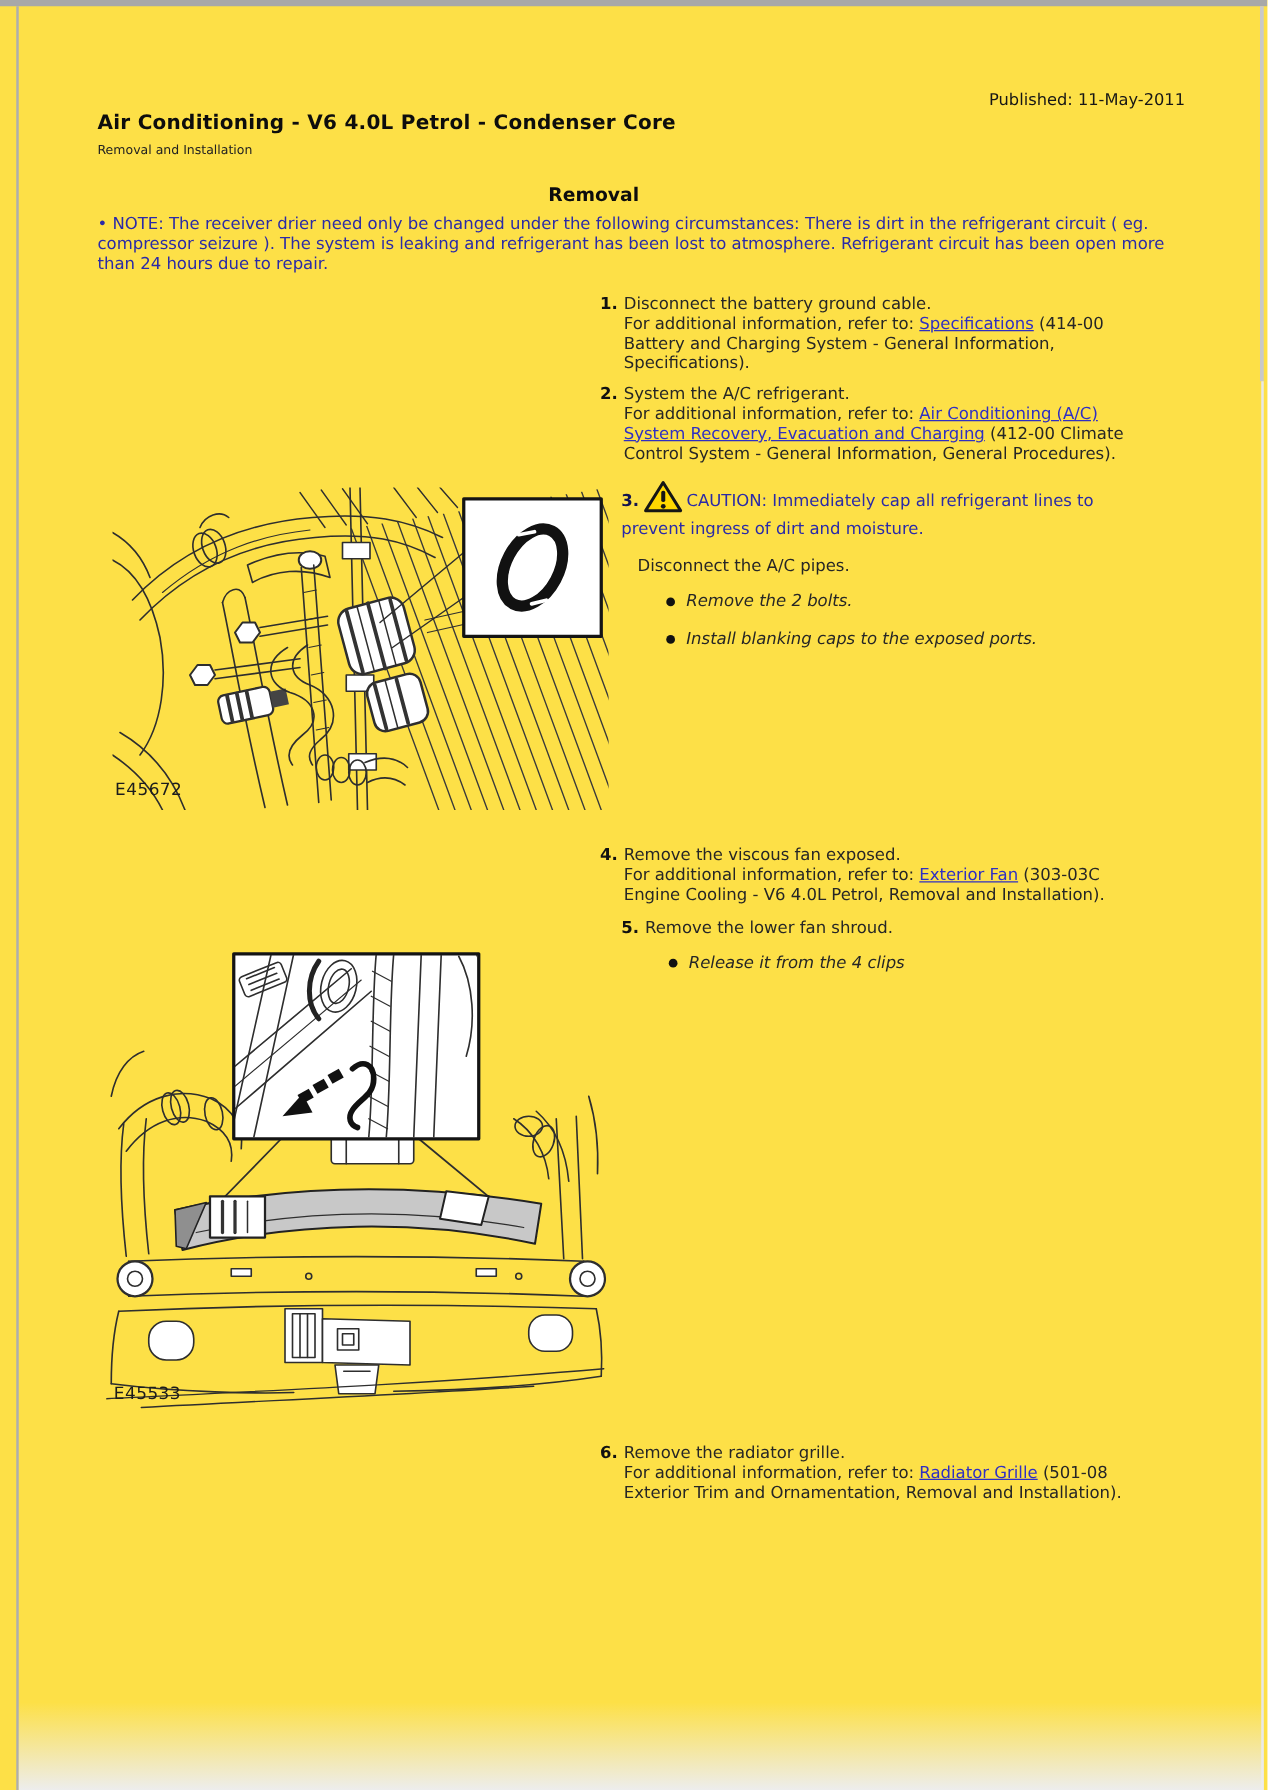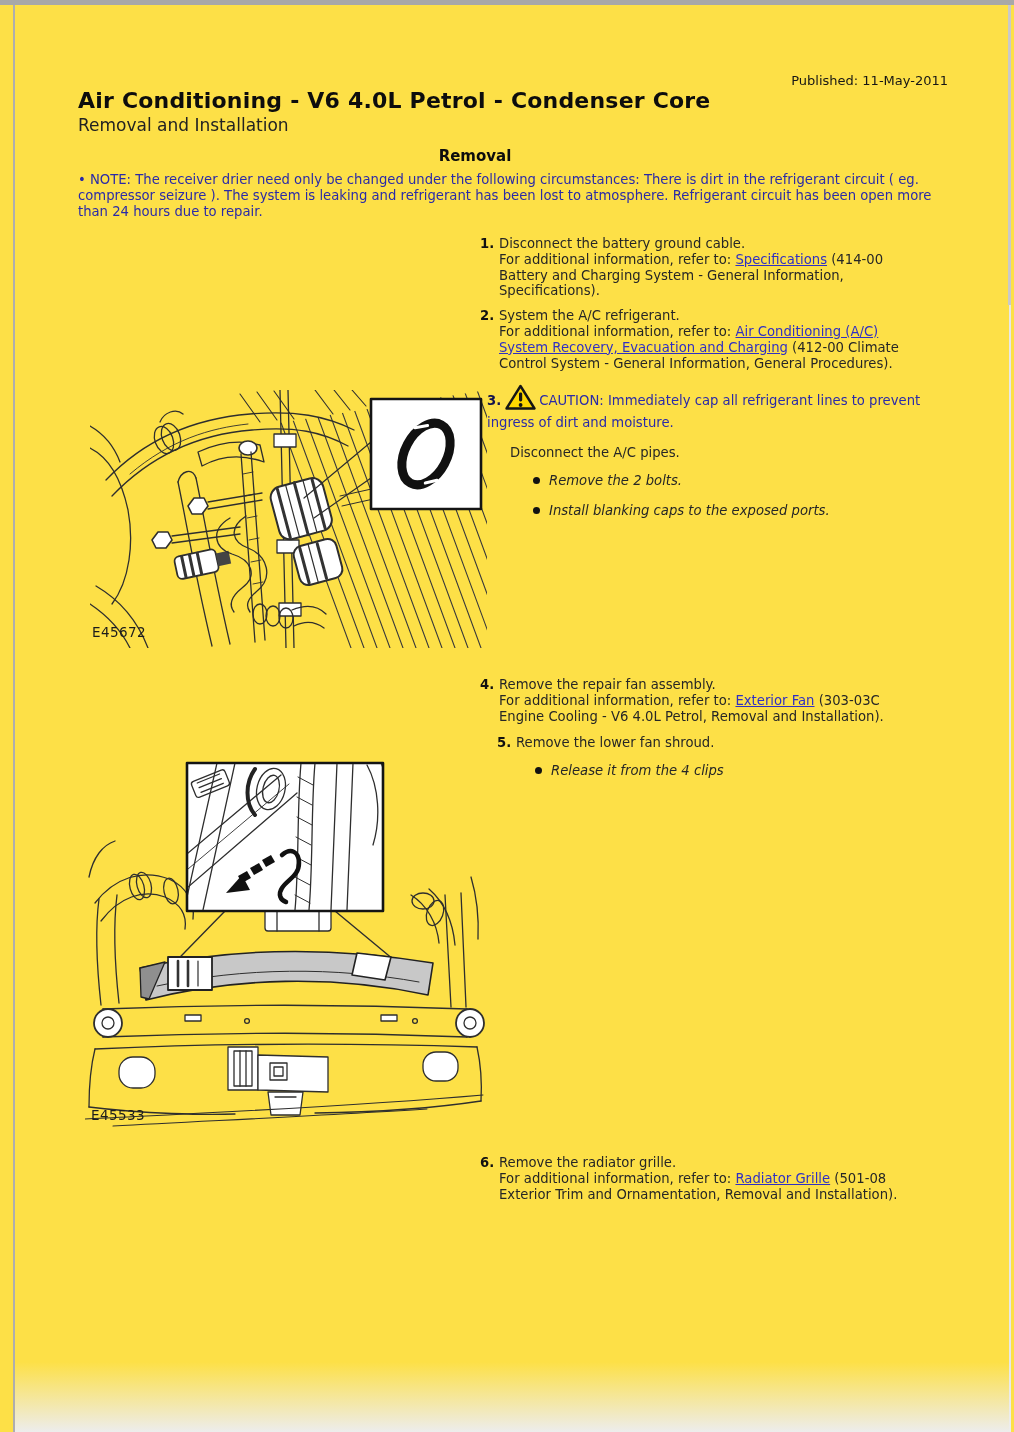--- a/index.html
+++ b/index.html
@@ -16,7 +16,7 @@
     background:linear-gradient(to bottom, rgba(238,238,238,0), #ededed);}
 
   .published{position:absolute;top:73px;right:66px;font-size:13px;color:#161616;}
-  .title{position:absolute;left:78px;top:88px;font-size:22px;font-weight:bold;color:#0d0d0d;letter-spacing:.2px;}
+  .title{position:absolute;left:78px;top:88px;font-size:16px;font-weight:bold;color:#0d0d0d;letter-spacing:.2px;}
   .subtitle{position:absolute;left:78px;top:115px;font-size:17px;color:#222;}
   .section-heading{position:absolute;left:40px;top:147px;width:870px;text-align:center;
     font-size:15px;font-weight:bold;color:#0d0d0d;}

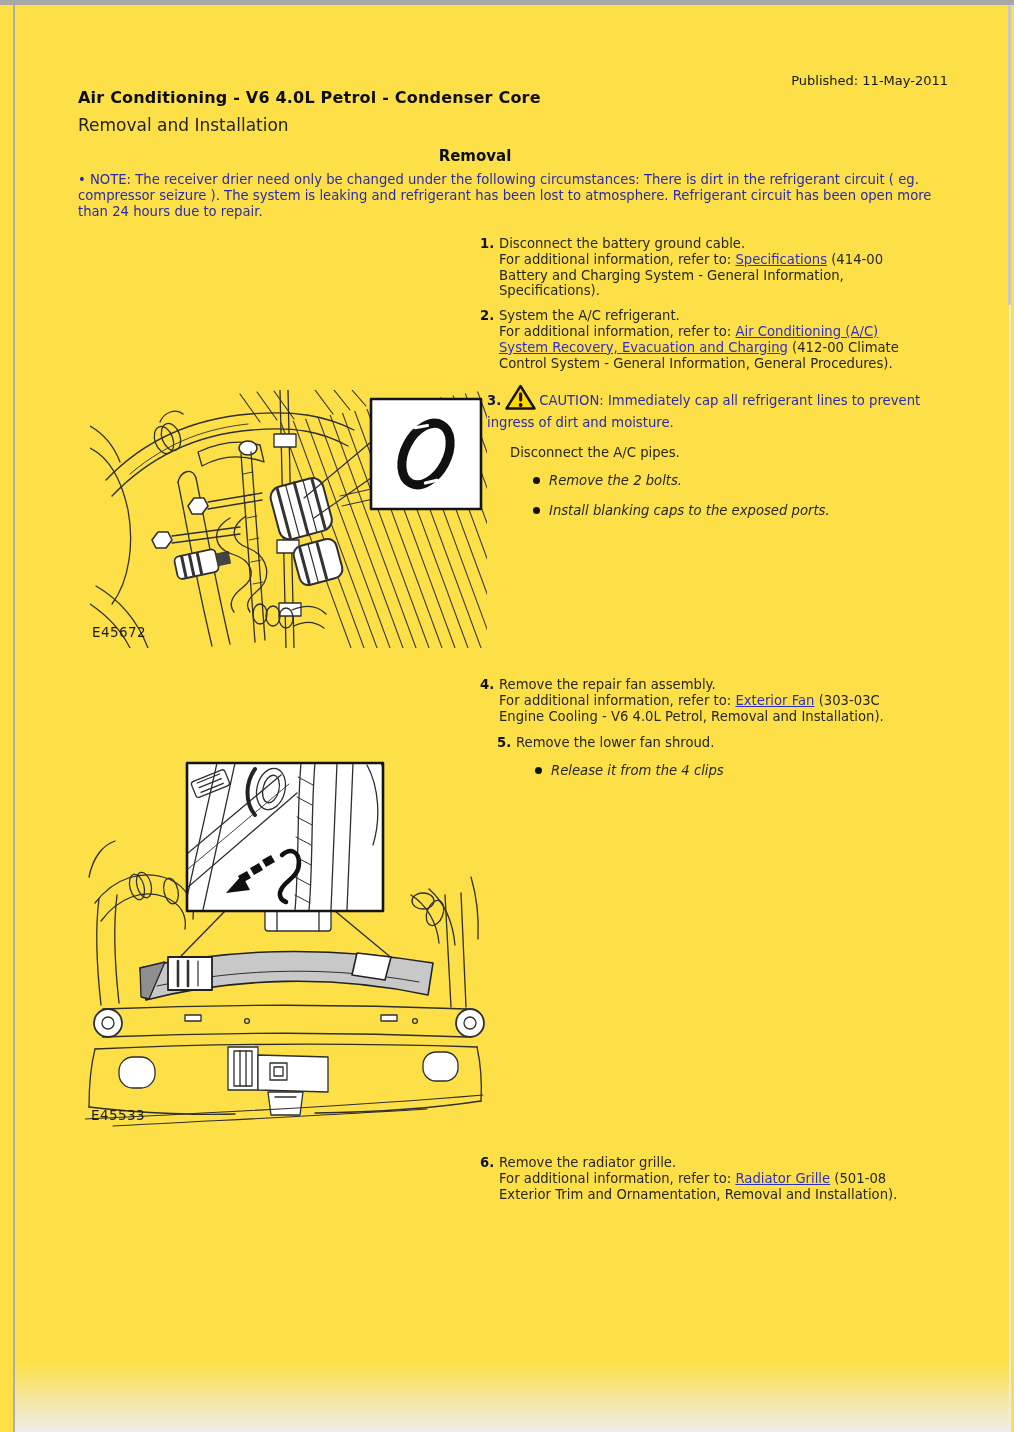--- a/index.html
+++ b/index.html
@@ -17,7 +17,7 @@
 
   .published{position:absolute;top:73px;right:66px;font-size:13px;color:#161616;}
   .title{position:absolute;left:78px;top:88px;font-size:16px;font-weight:bold;color:#0d0d0d;letter-spacing:.2px;}
-  .subtitle{position:absolute;left:78px;top:115px;font-size:17px;color:#222;}
+  .subtitle{position:absolute;left:78px;top:115px;font-size:10px;color:#222;}
   .section-heading{position:absolute;left:40px;top:147px;width:870px;text-align:center;
     font-size:15px;font-weight:bold;color:#0d0d0d;}
   .note{position:absolute;left:78px;top:172px;width:872px;font-size:13.2px;line-height:15.8px;color:#2a2aa8;}

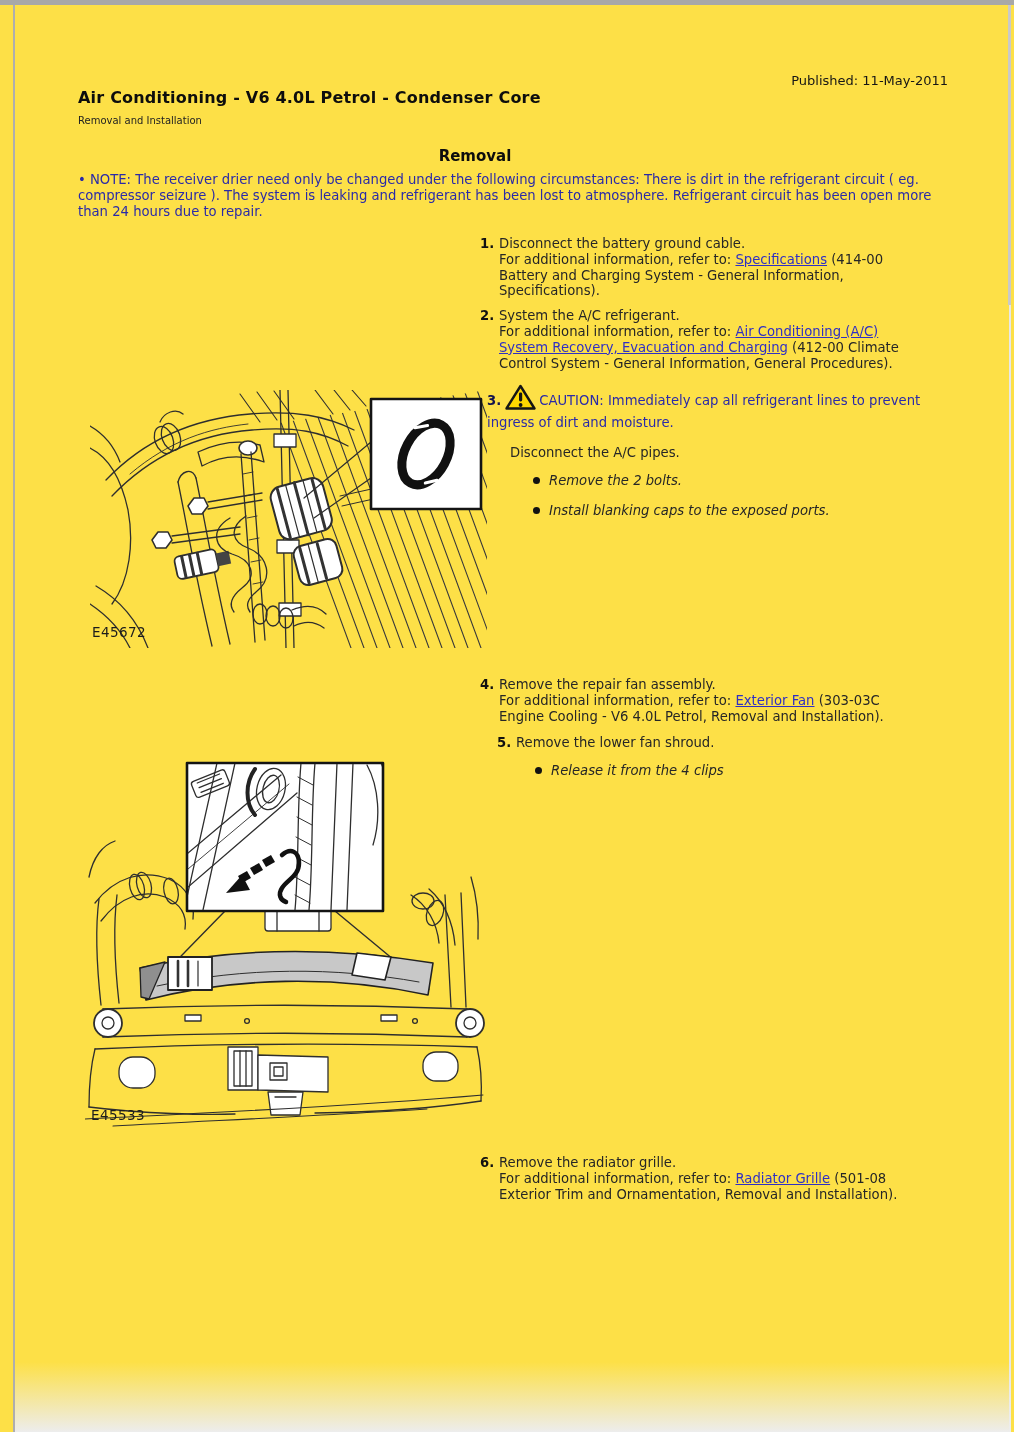--- a/index.html
+++ b/index.html
@@ -31,7 +31,7 @@
   .step .num{position:absolute;left:0;top:0;font-weight:bold;color:#111;}
   a.reflink{color:#2f2fc4;text-decoration:underline;cursor:pointer;}
 
-  .step3-head{margin-left:7px;margin-top:13px;color:#2a2aa8;}
+  .step3-head{margin-left:17px;margin-top:13px;color:#2a2aa8;}
   .step3-head .num{font-weight:bold;color:#14144d;margin-right:2px;}
   .caution-icon{display:inline-block;vertical-align:-6px;margin:0 3px 0 2px;}
   .substep-body{margin-left:30px;margin-top:14px;color:#262626;}

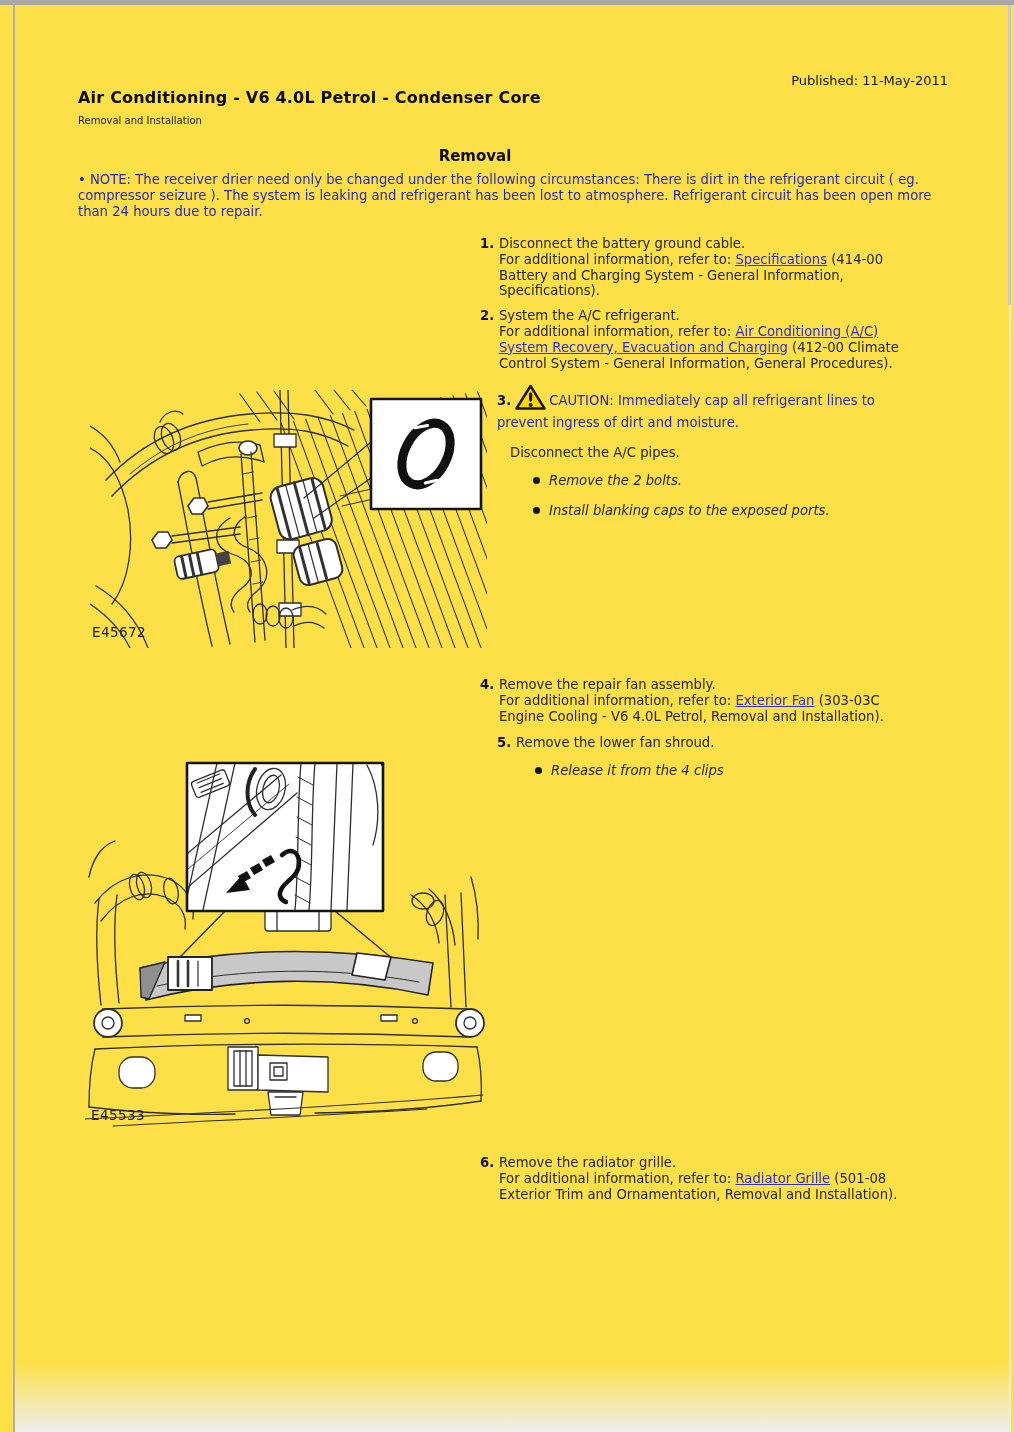--- a/index.html
+++ b/index.html
@@ -231,7 +231,7 @@
   <div class="steps-col" id="col2">
     <div class="step">
       <span class="num">4.</span>
-      <span>Remove the repair fan assembly.</span><br>
+      <span>Remove the viscous fan exposed.</span><br>
       <span>For additional information, refer to: </span><a class="reflink">Exterior Fan</a><span> (303-03C Engine Cooling - V6 4.0L Petrol, Removal and Installation).</span>
     </div>
     <div class="step5-wrap">

